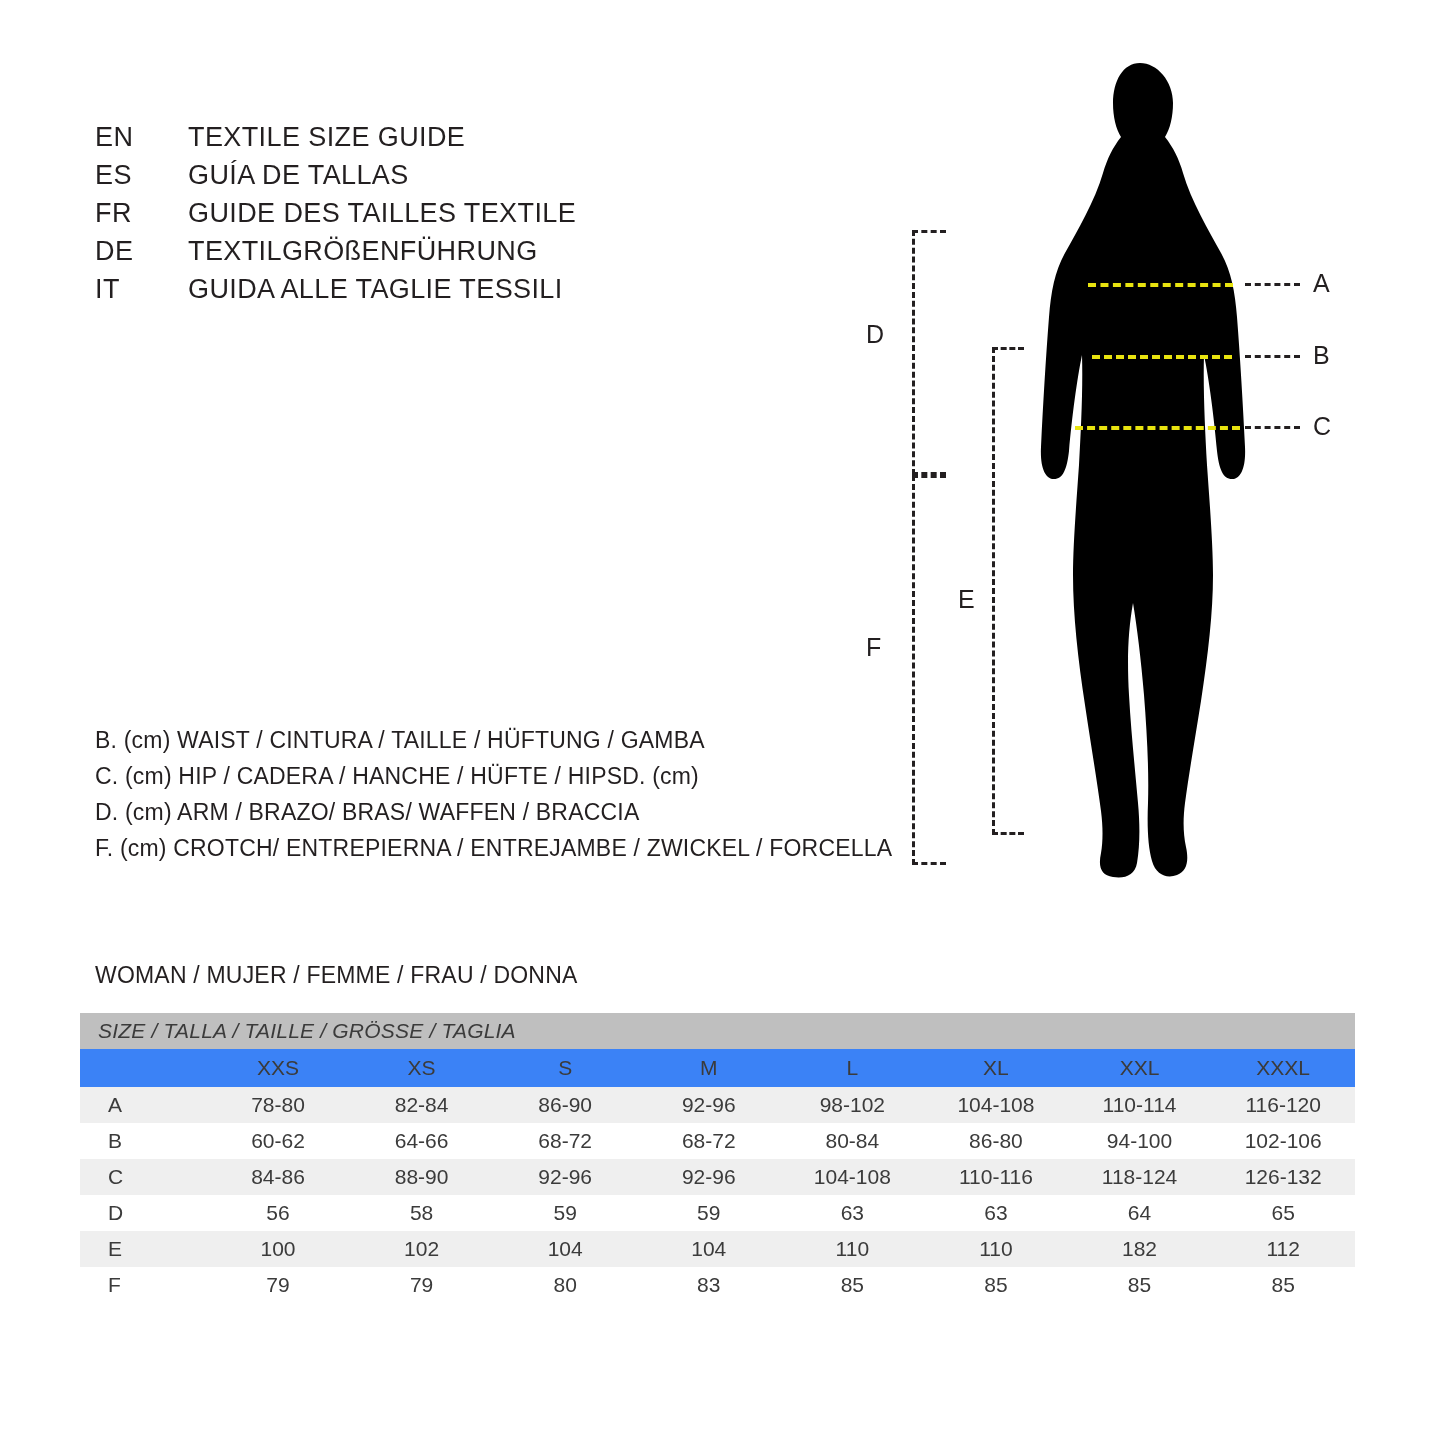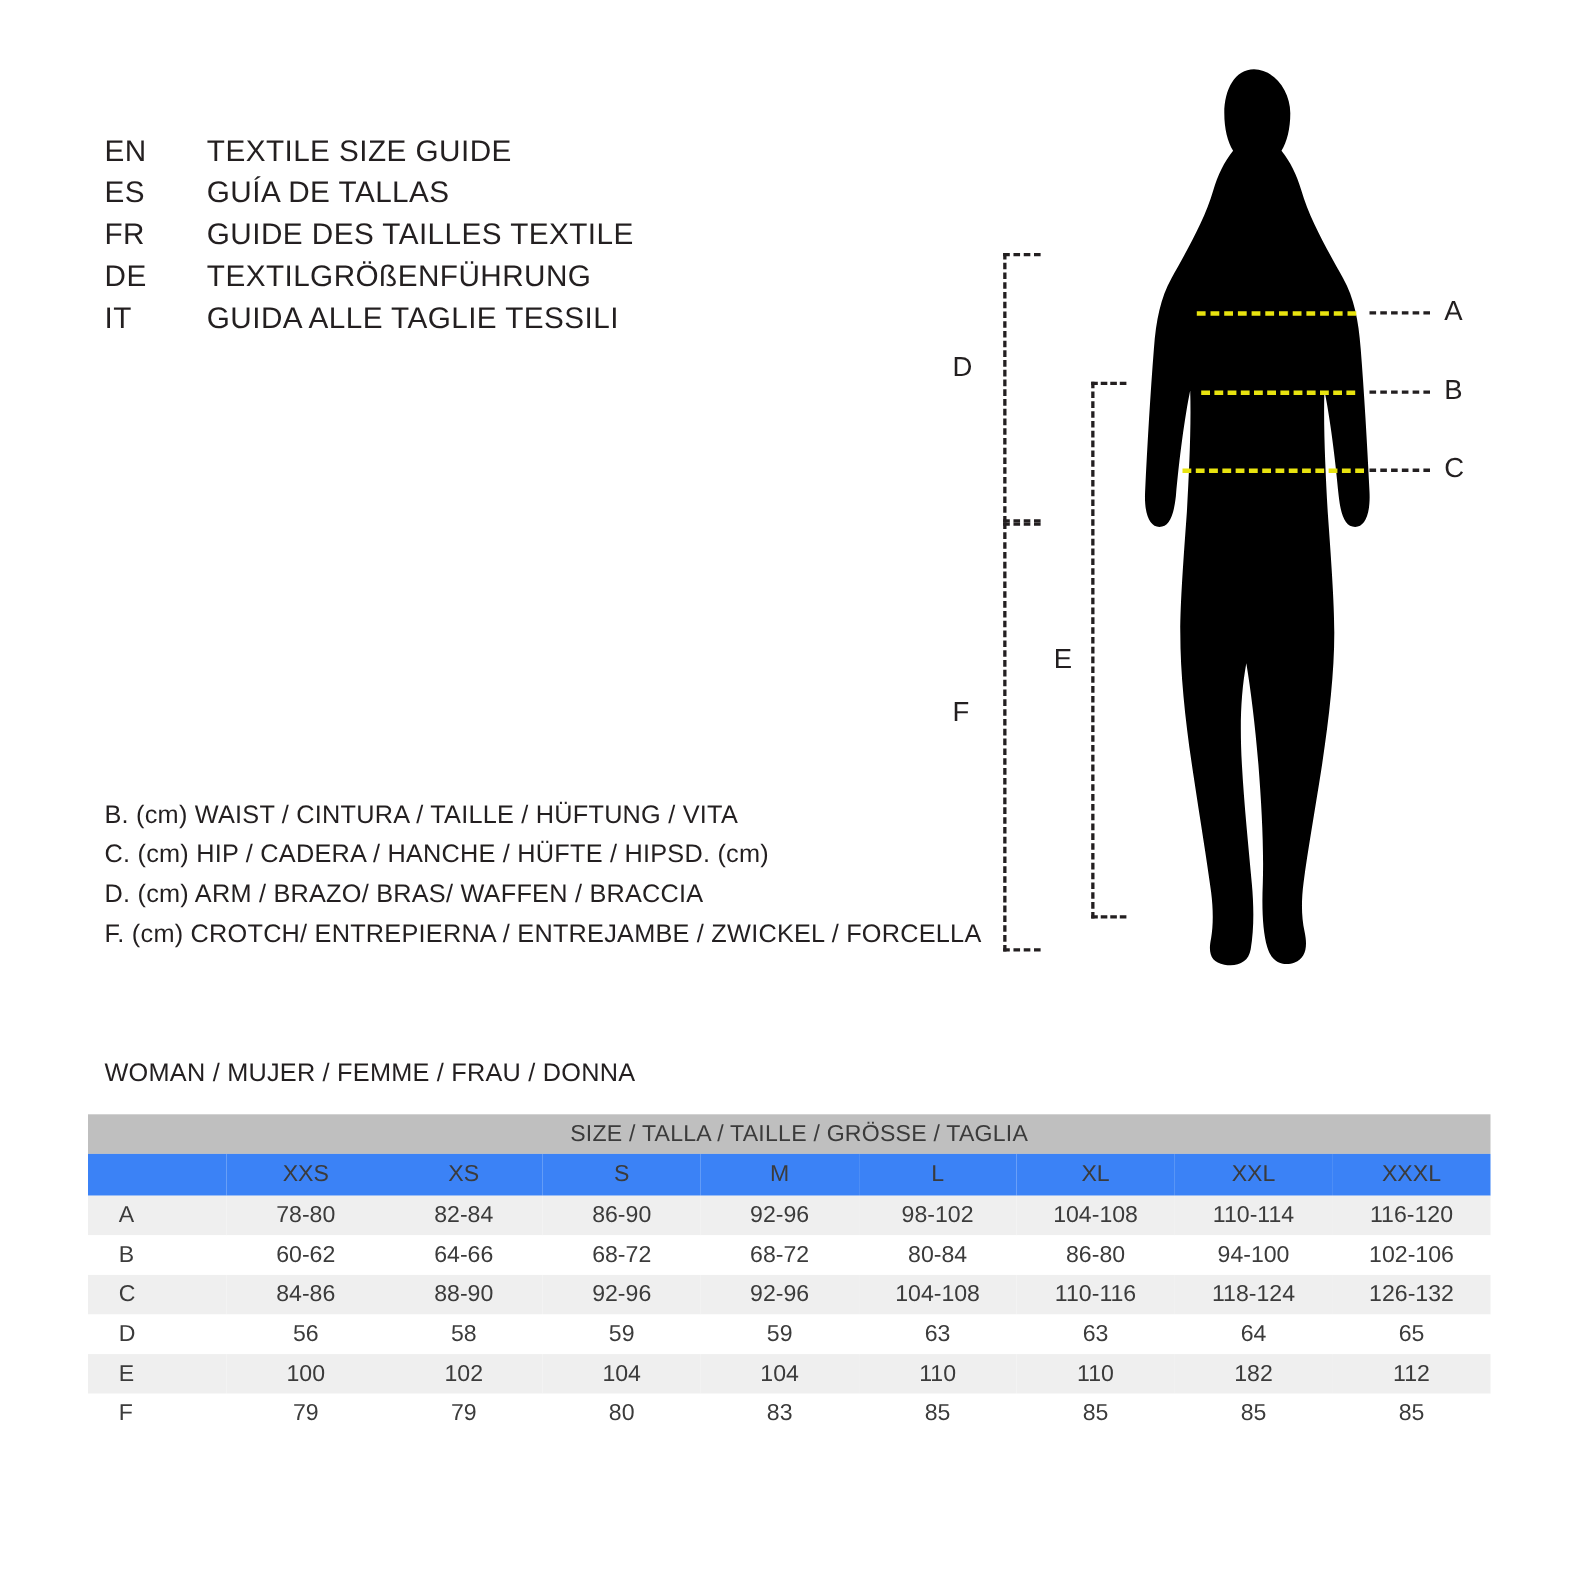--- a/index.html
+++ b/index.html
@@ -174,7 +174,7 @@
 </div>
 
 <div class="legend-block">
-  <div class="legend-row">B. (cm) WAIST / CINTURA / TAILLE / HÜFTUNG / VITA</div>
+  <div class="legend-row">B. (cm) WAIST / CINTURA / TAILLE / HÜFTUNG / GAMBA</div>
   <div class="legend-row">C. (cm) HIP / CADERA / HANCHE / HÜFTE / HIPSD. (cm)</div>
   <div class="legend-row">D. (cm) ARM / BRAZO/ BRAS/ WAFFEN / BRACCIA</div>
   <div class="legend-row">F. (cm) CROTCH/ ENTREPIERNA / ENTREJAMBE / ZWICKEL / FORCELLA</div>

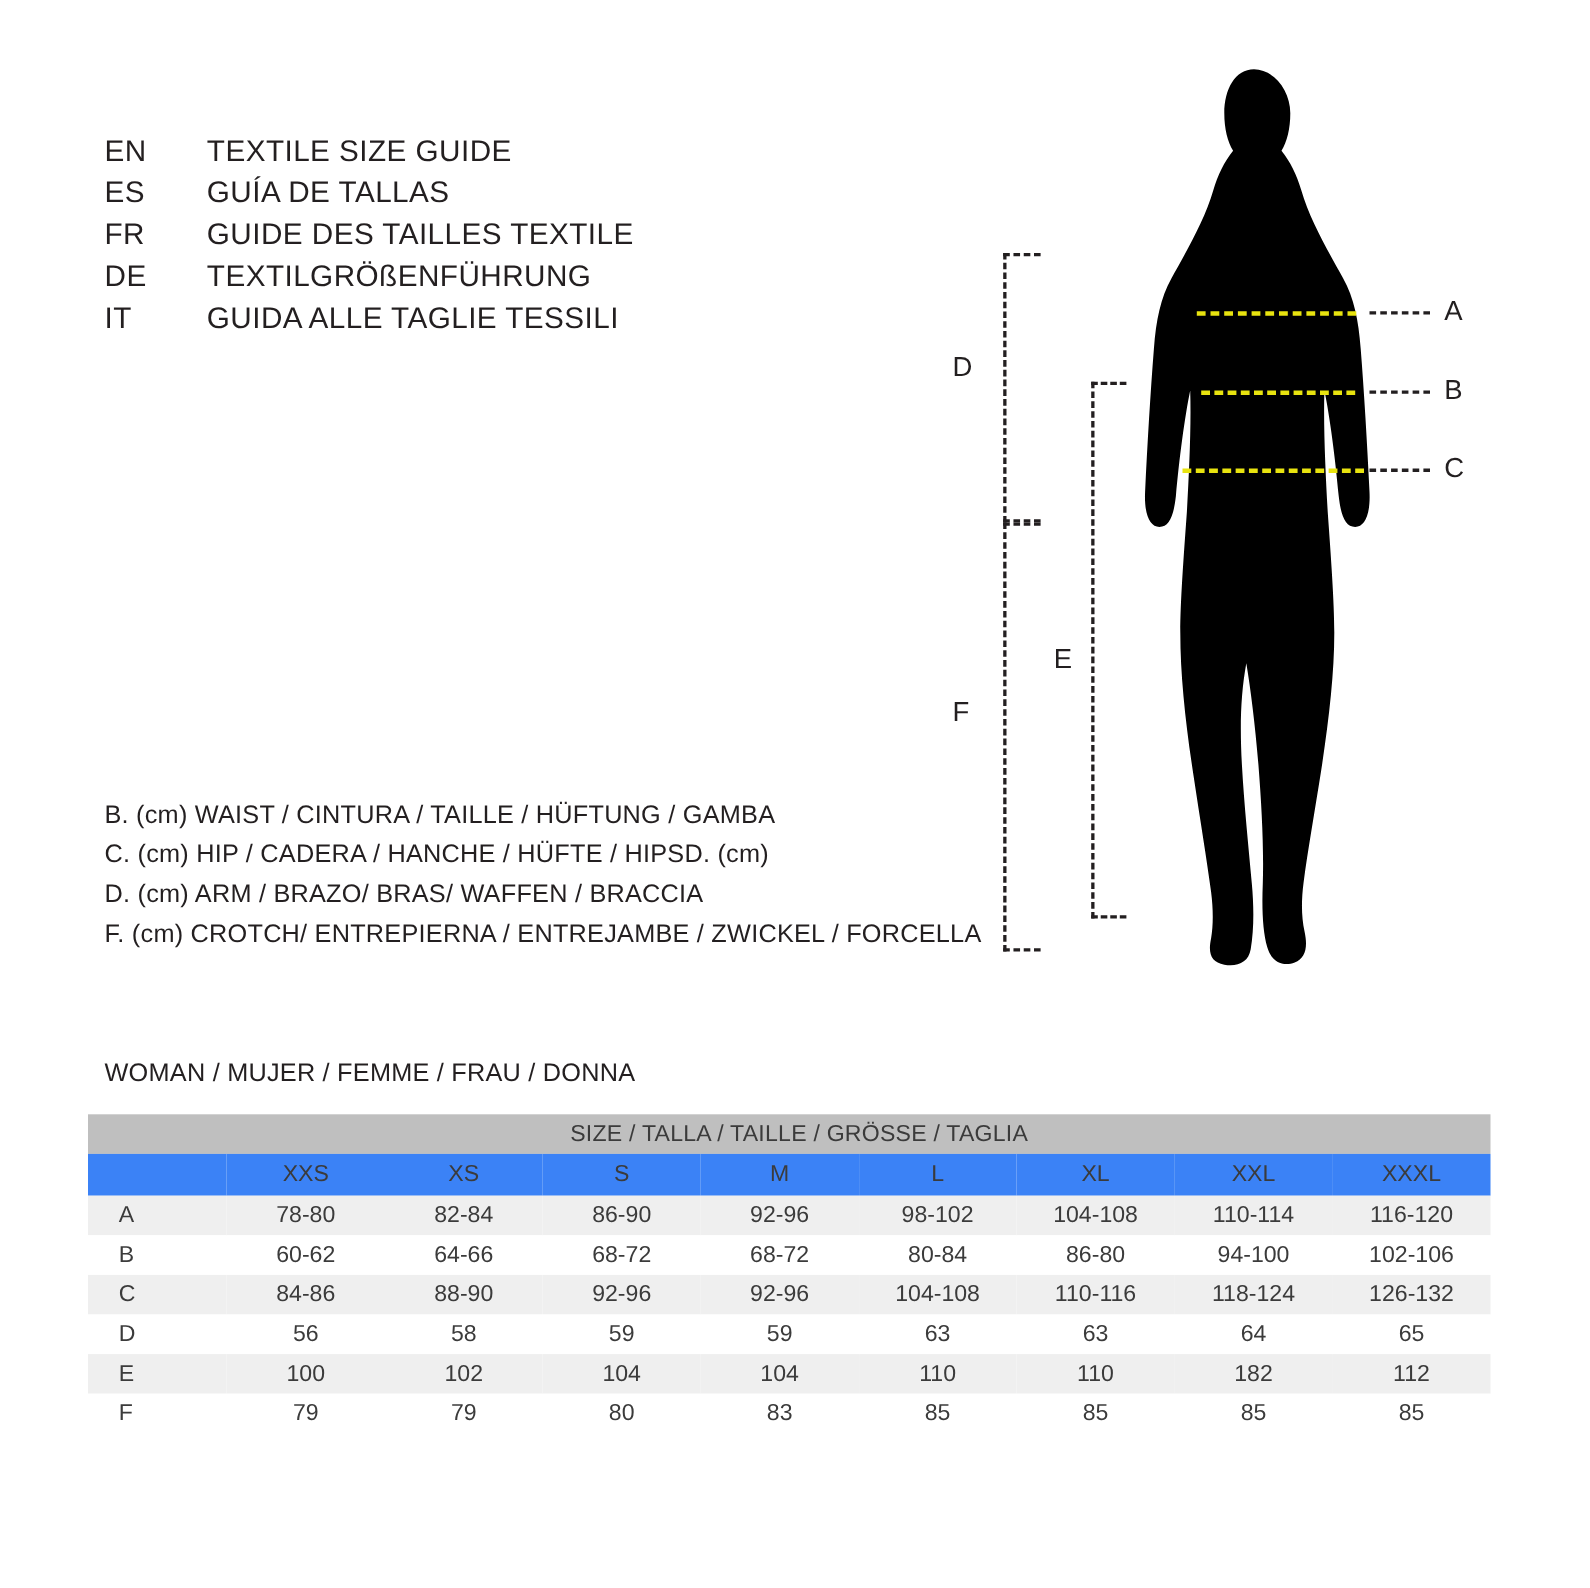--- a/index.html
+++ b/index.html
@@ -83,12 +83,13 @@
   }
   .size-table .hdr-bar td {
     background: #bfbfbf;
-    text-align: center;
+    text-align: left;
     padding-left: 18px;
     height: 36px;
     font-size: 21px;
     color: #3b3b3b;
     letter-spacing: 0.2px;
+    font-style: italic;
   }
   .size-table .col-sizes td {
     background: #3b82f6;

